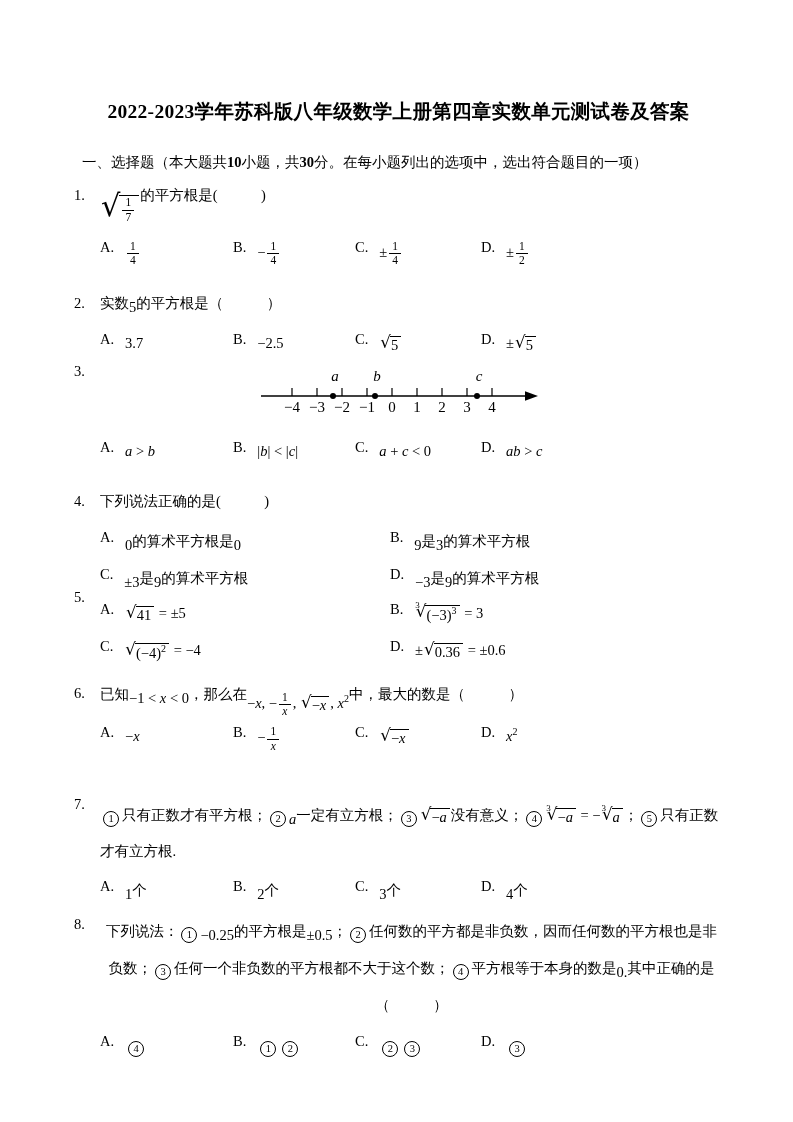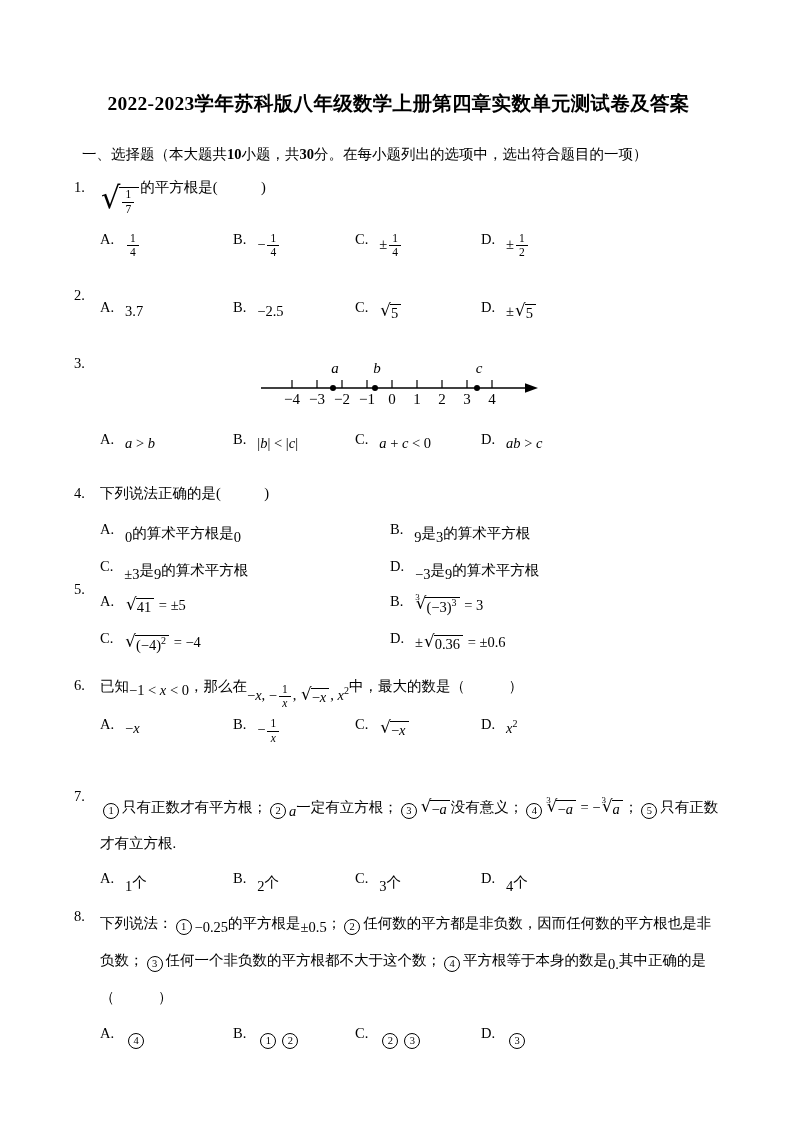--- a/index.html
+++ b/index.html
@@ -15,7 +15,7 @@
   }
   .title{
     text-align:center;font-size:19.5px;font-weight:700;
-    margin:4px 0 24px 0;letter-spacing:0.3px;
+    margin:12px 0 24px 0;letter-spacing:0.3px;
   }
   .section{margin:0 0 10px 8px;}
   .bld{font-weight:700;}

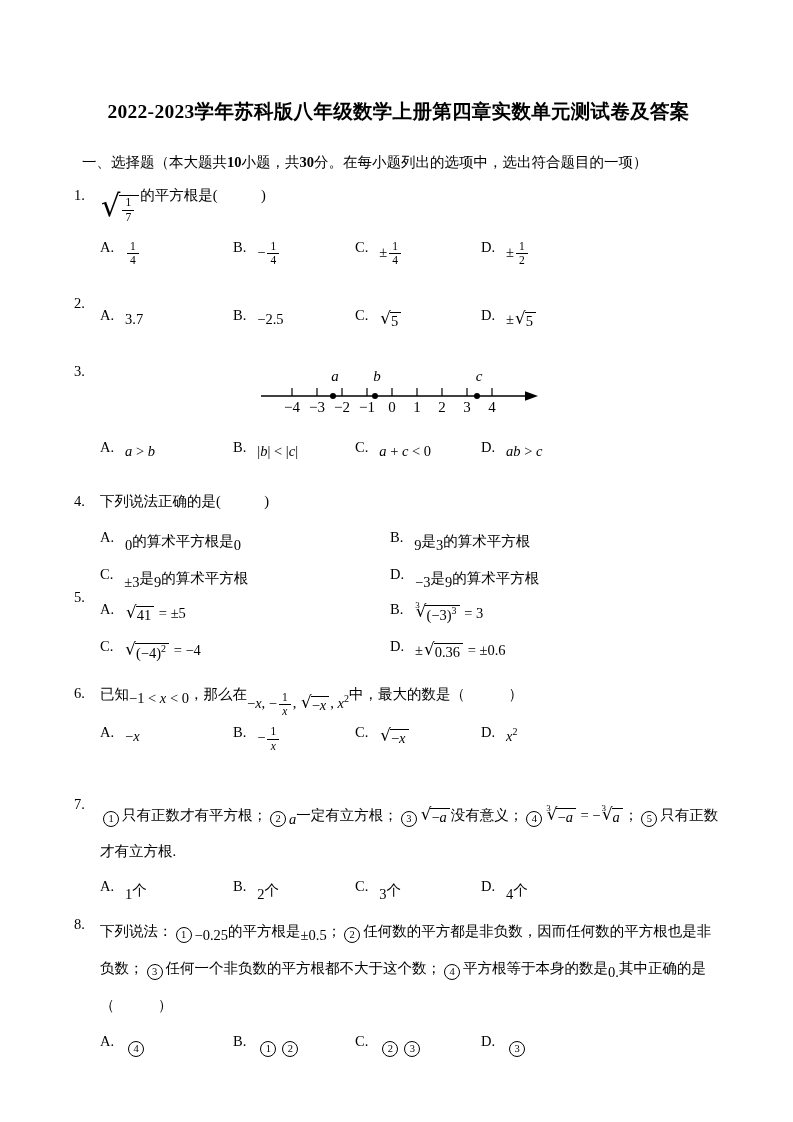--- a/index.html
+++ b/index.html
@@ -113,6 +113,7 @@
   <div class="question q2">
     <span class="qnum">2.</span>
     <div class="qbody">
+      <div class="stem">实数<span class="low">5</span>的平方根是（　　　）</div>
       <div class="options cols4">
         <div class="option">
             <span class="olabel">A.</span>

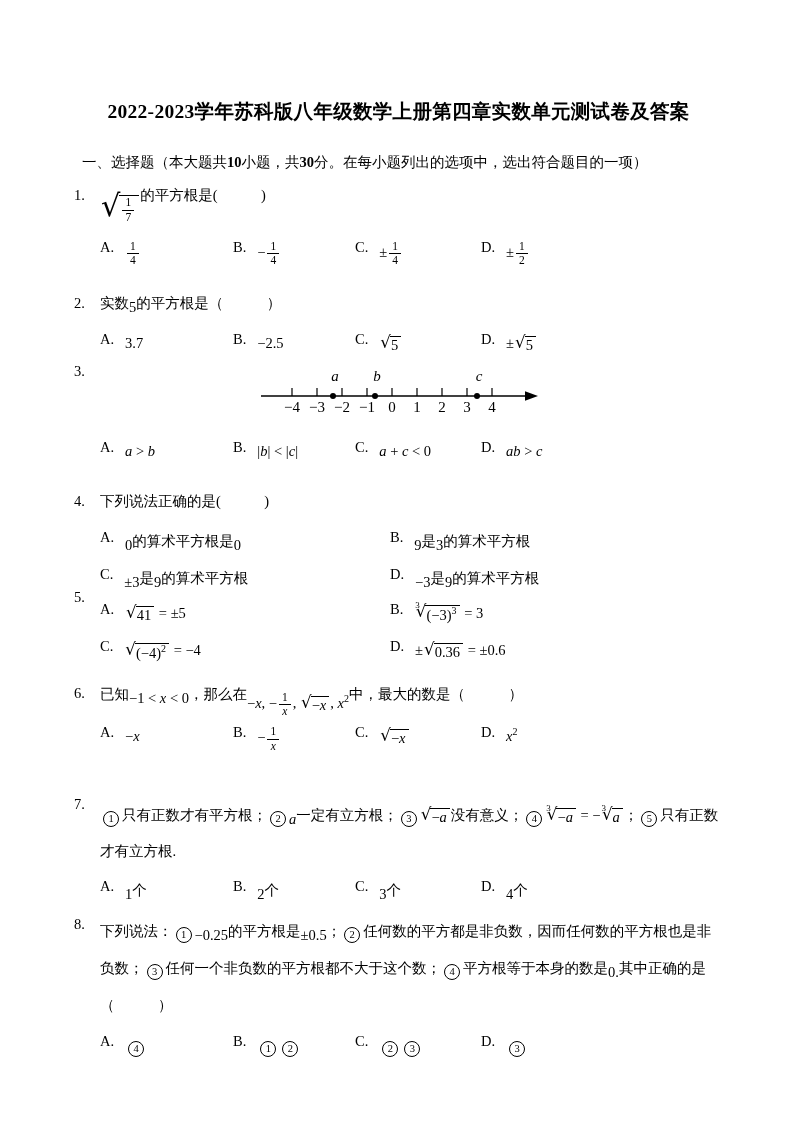--- a/index.html
+++ b/index.html
@@ -55,7 +55,7 @@
   .numline text{font-size:15px;font-family:"Liberation Serif",serif;fill:#000;}
   .numline .pt{font-style:italic;}
   .stmts{line-height:2.5;margin-top:4px;}
-  .q8 .stem{line-height:2.55;}
+  .q8 .stem{line-height:2.55;text-align:center;}
   .q7 .options,.q8 .options{margin-top:6px;}
 </style>
 </head>

